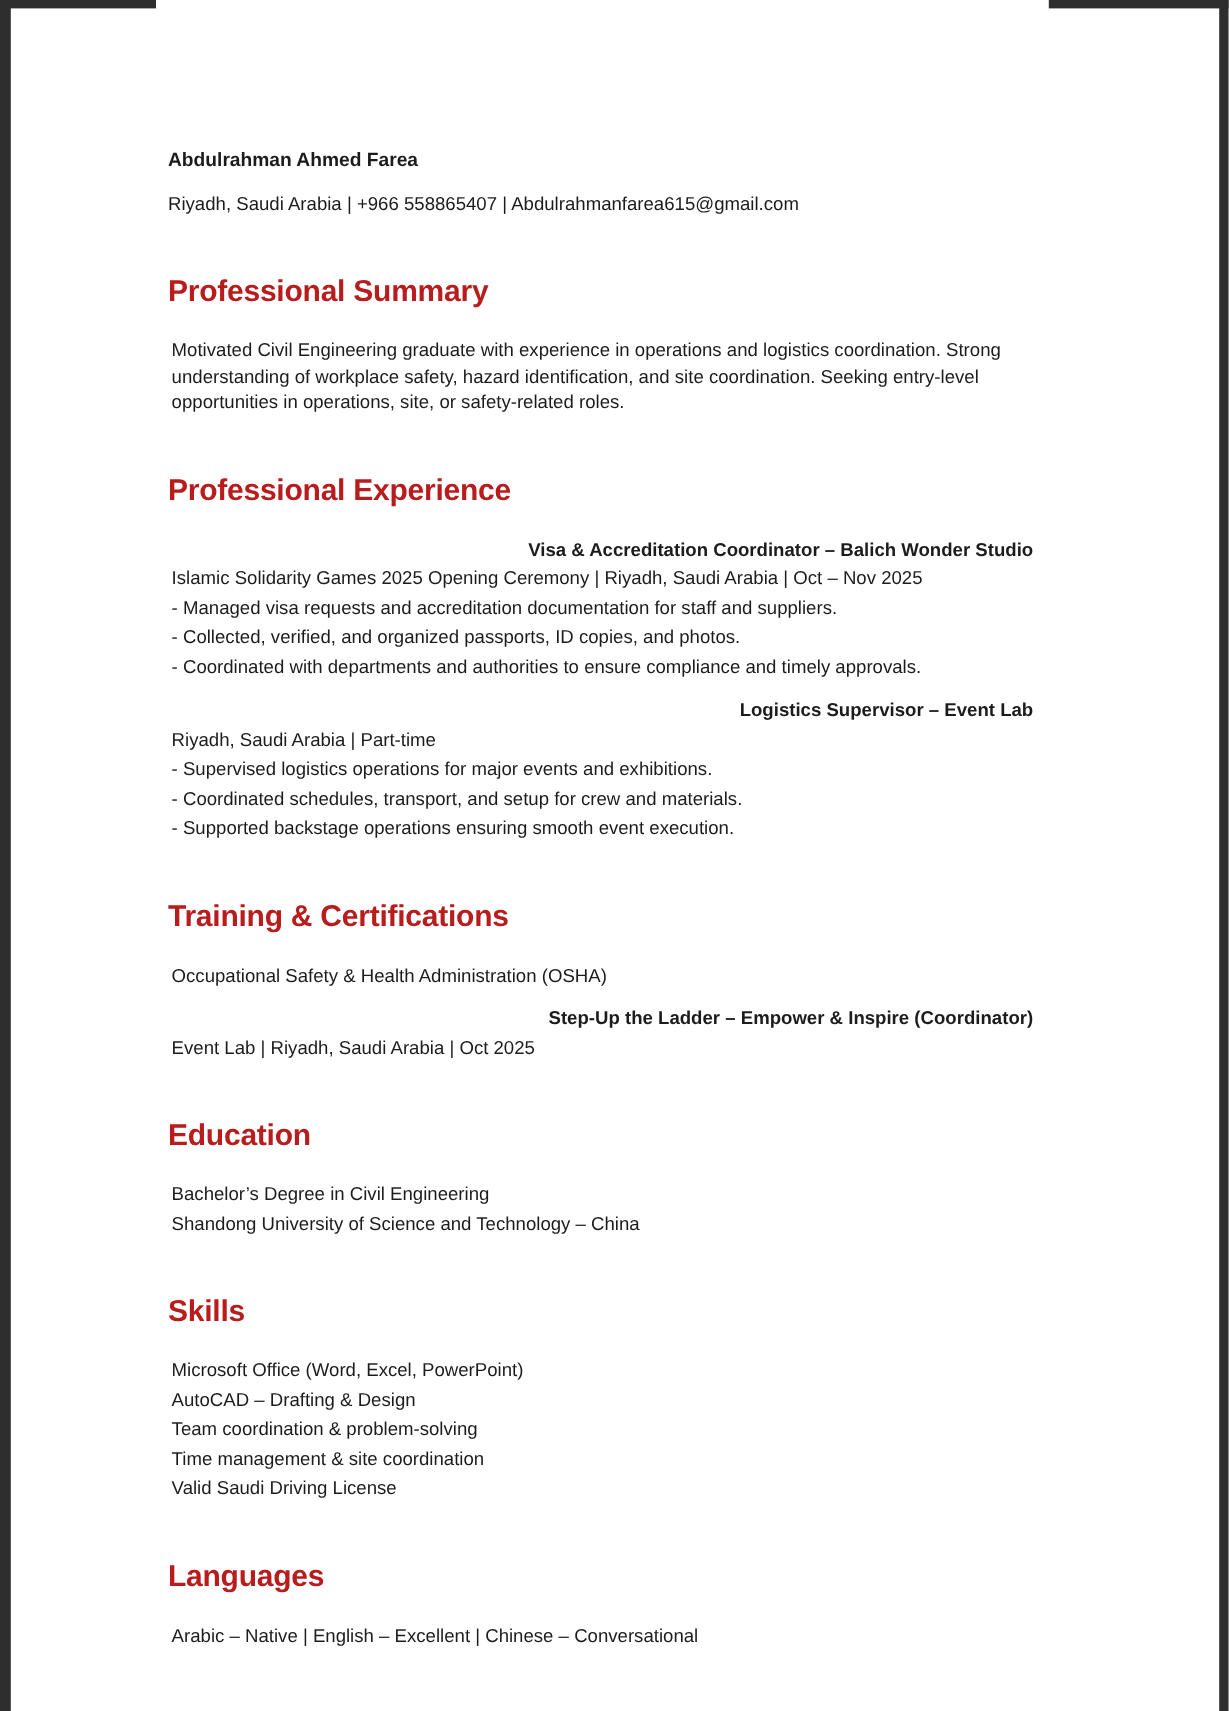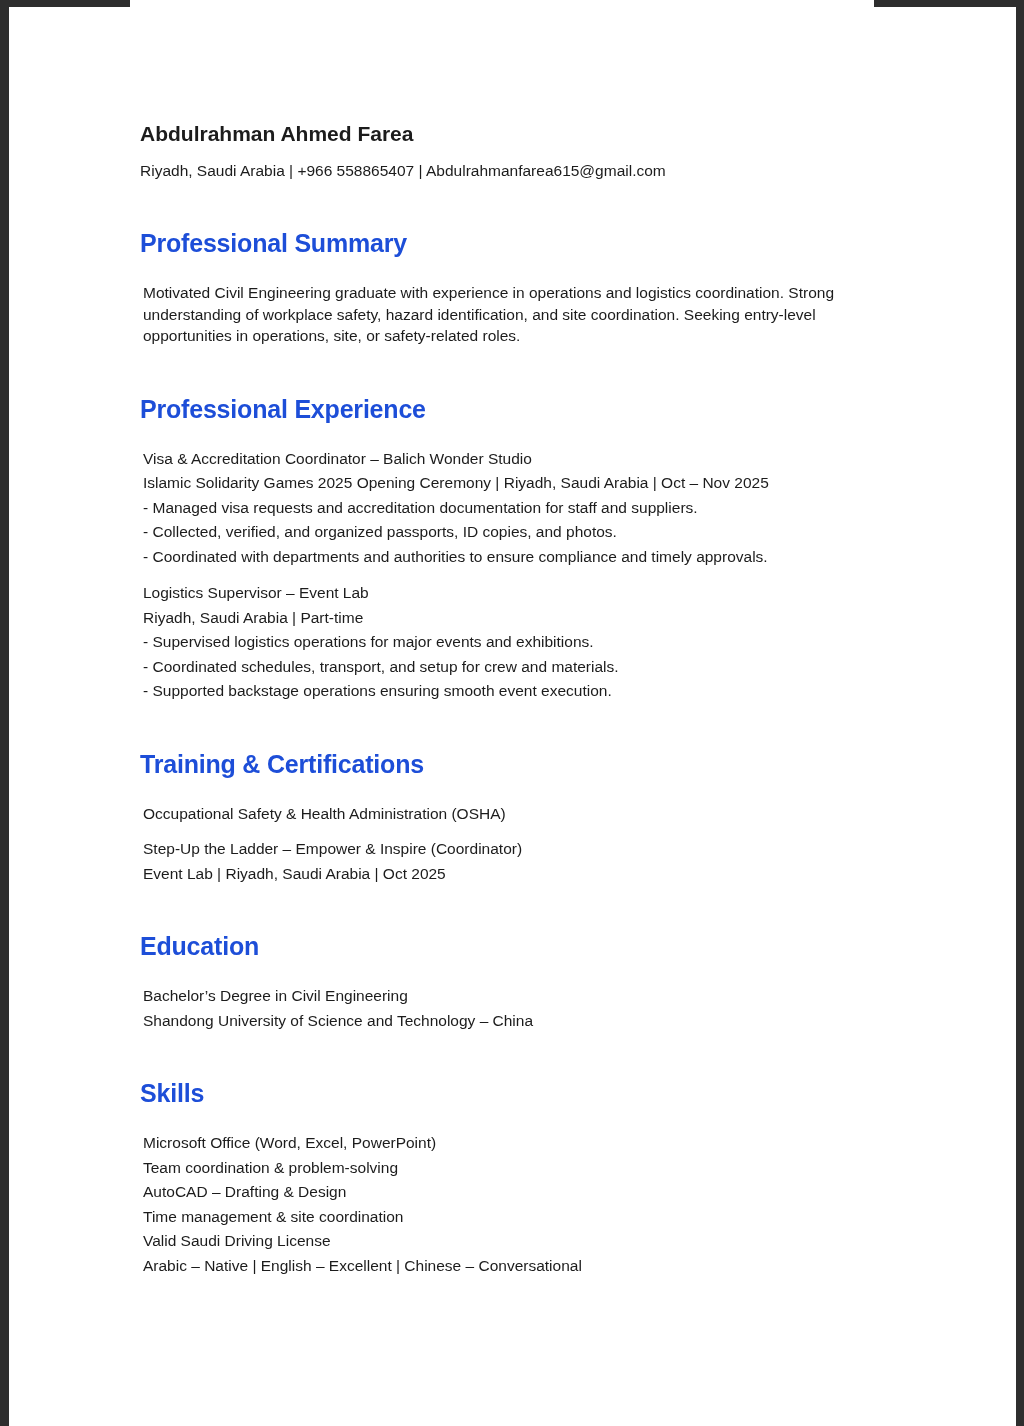--- a/index.html
+++ b/index.html
@@ -30,7 +30,7 @@
   }
   .name {
     font-weight: bold;
-    font-size: 21px;
+    font-size: 16px;
     line-height: 21px;
   }
   .contact {

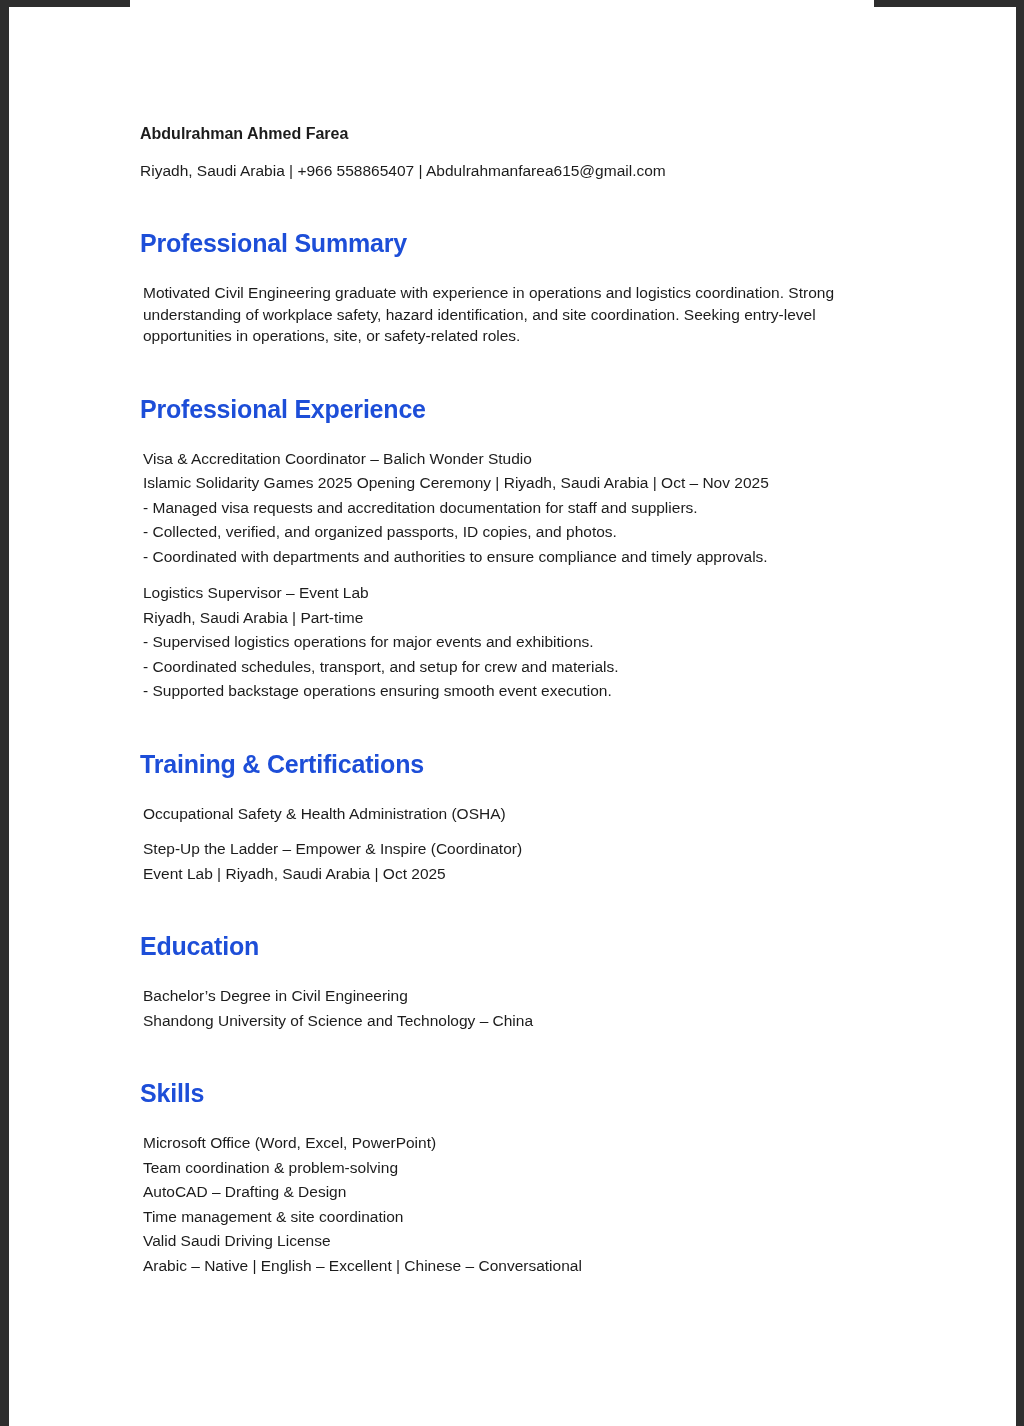--- a/index.html
+++ b/index.html
@@ -45,7 +45,7 @@
     margin-top: 48px;
     margin-bottom: 24px;
     letter-spacing: -0.2px;
-    color: #1d4ed8;
+    color: #b91c1c;
   }
   .body, .line {
     font-size: 15.5px;

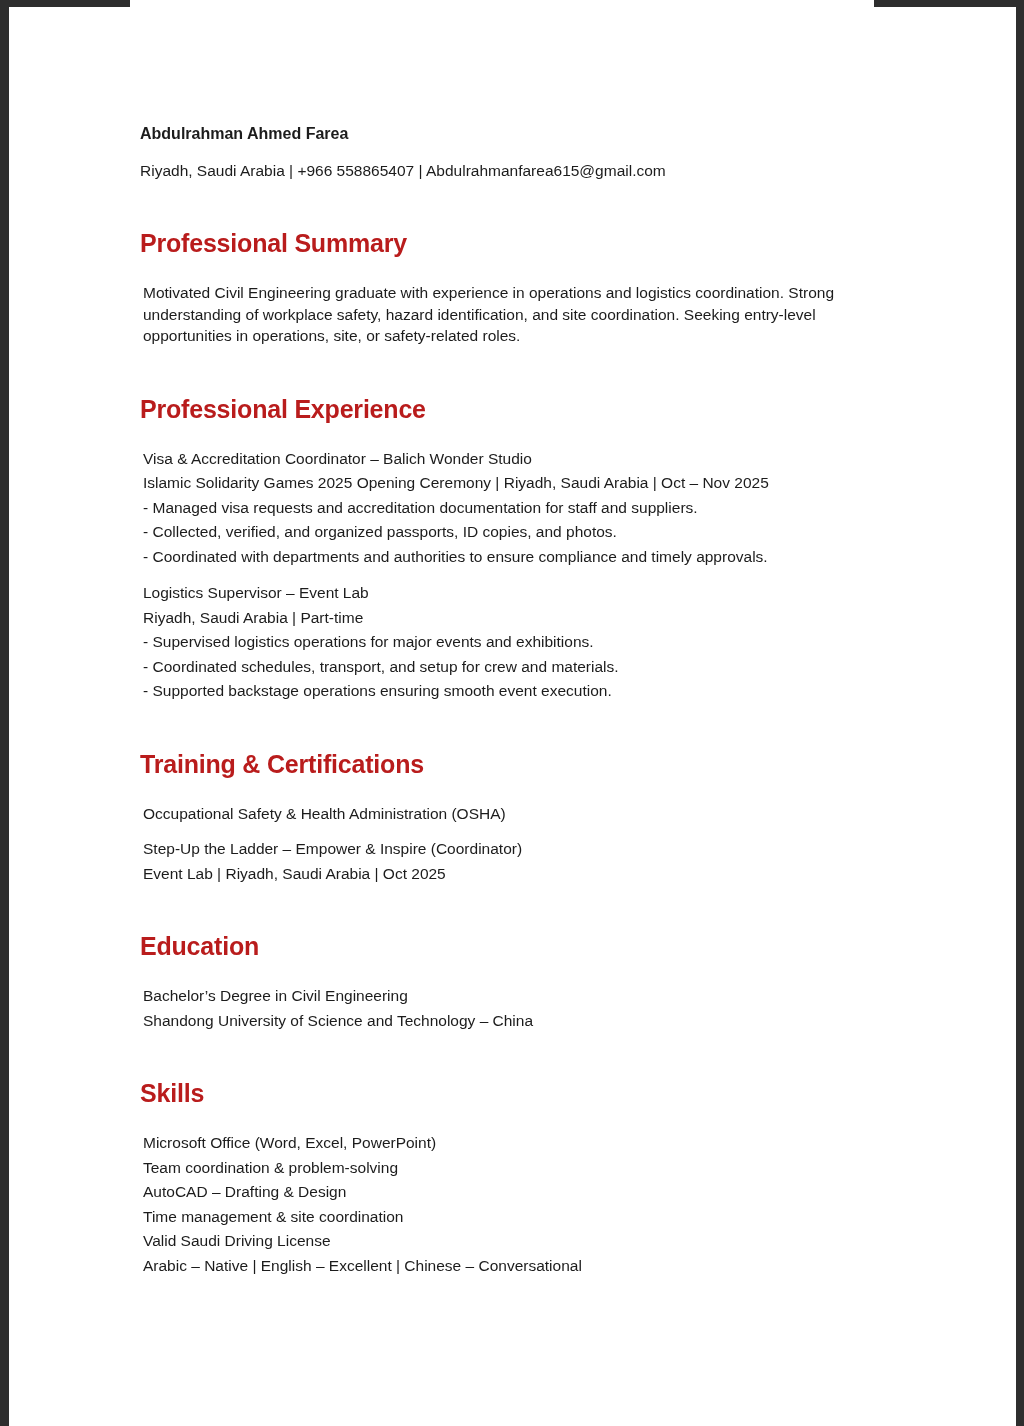--- a/index.html
+++ b/index.html
@@ -56,7 +56,8 @@
     margin-bottom: 15px;
   }
   .bold {
-    font-weight: normal;
+    font-weight: bold;
+    text-align: right;
   }
   .block {
     margin-bottom: 14px;

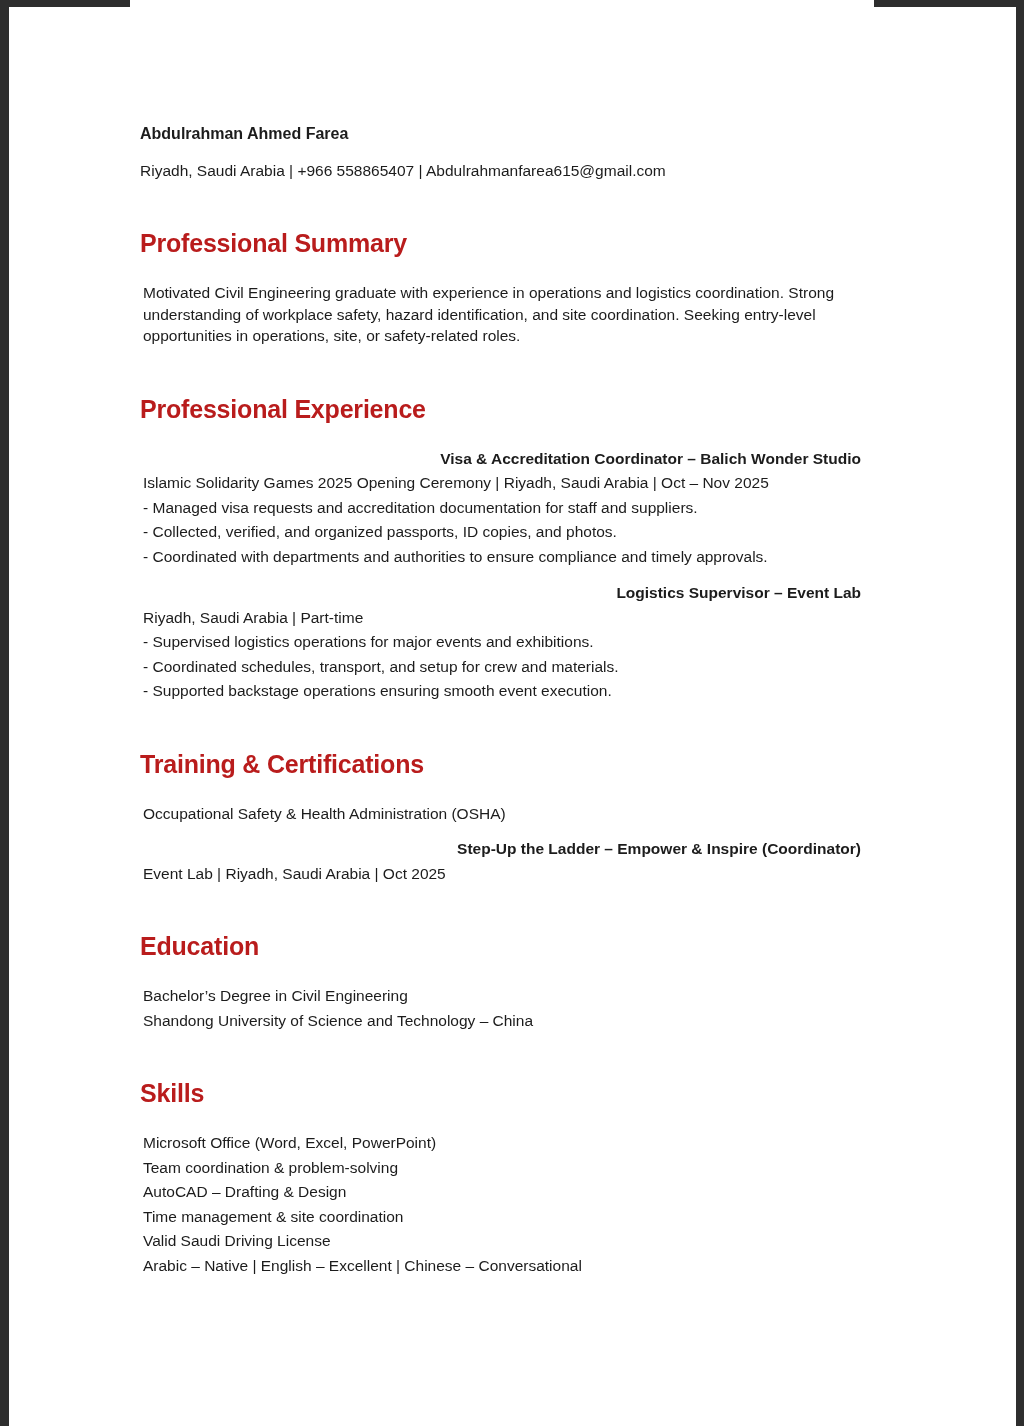--- a/index.html
+++ b/index.html
@@ -115,8 +115,8 @@
 
     <h2 class="sec">Skills</h2>
     <div class="line">Microsoft Office (Word, Excel, PowerPoint)</div>
+    <div class="line">AutoCAD – Drafting &amp; Design</div>
     <div class="line">Team coordination &amp; problem-solving</div>
-    <div class="line">AutoCAD – Drafting &amp; Design</div>
     <div class="line">Time management &amp; site coordination</div>
     <div class="line">Valid Saudi Driving License</div>
 

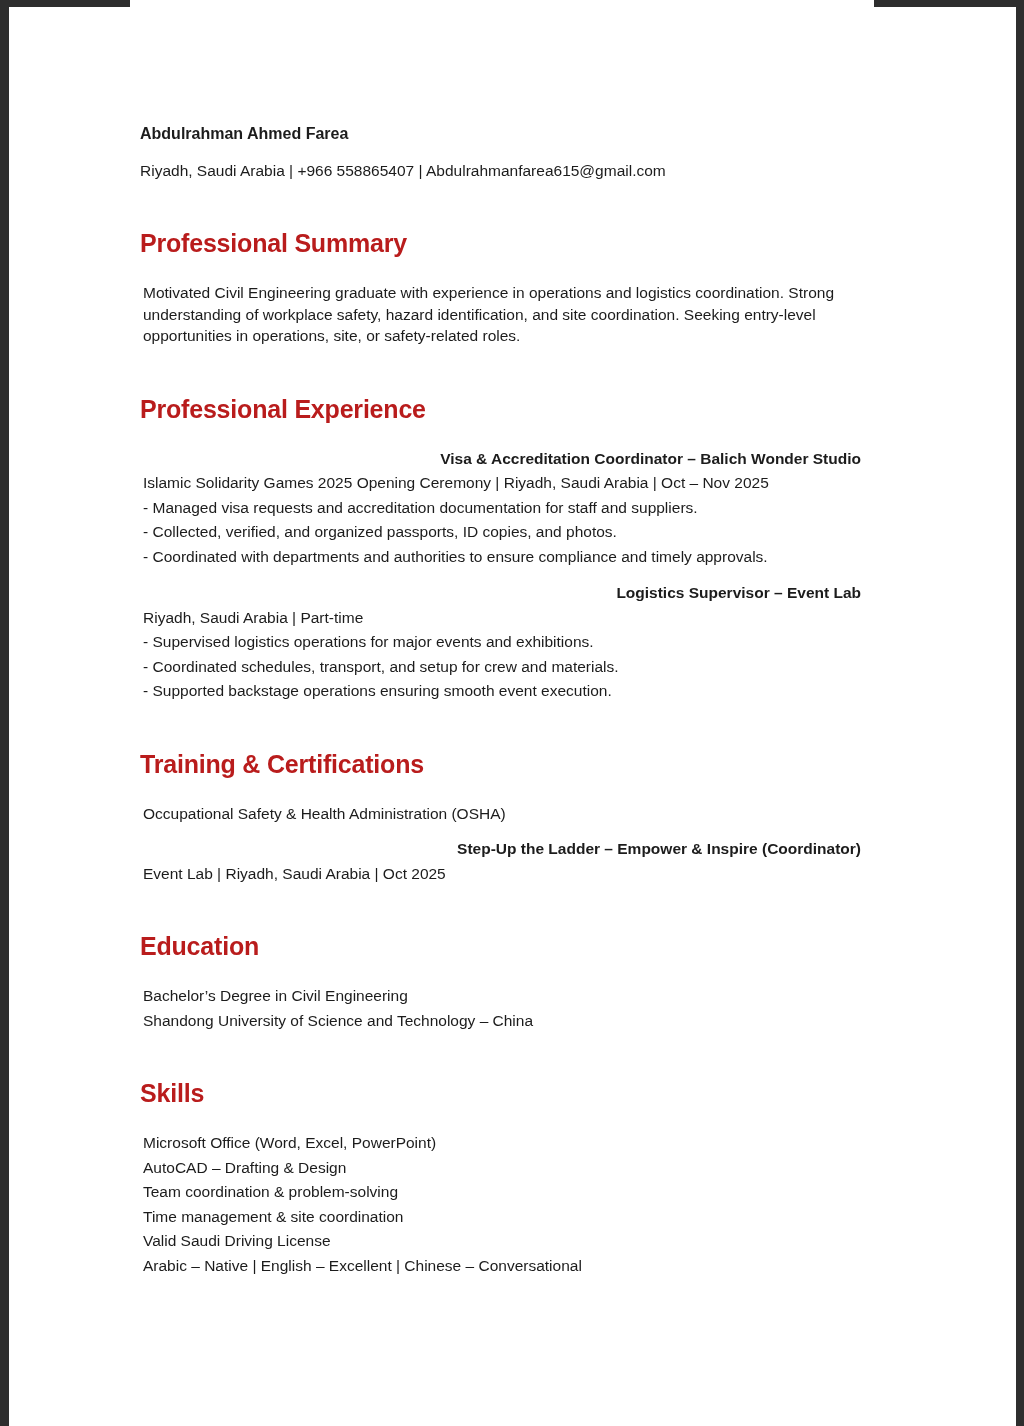--- a/index.html
+++ b/index.html
@@ -120,6 +120,7 @@
     <div class="line">Time management &amp; site coordination</div>
     <div class="line">Valid Saudi Driving License</div>
 
+    <h2 class="sec">Languages</h2>
     <div class="line">Arabic – Native | English – Excellent | Chinese – Conversational</div>
 
   </div>

